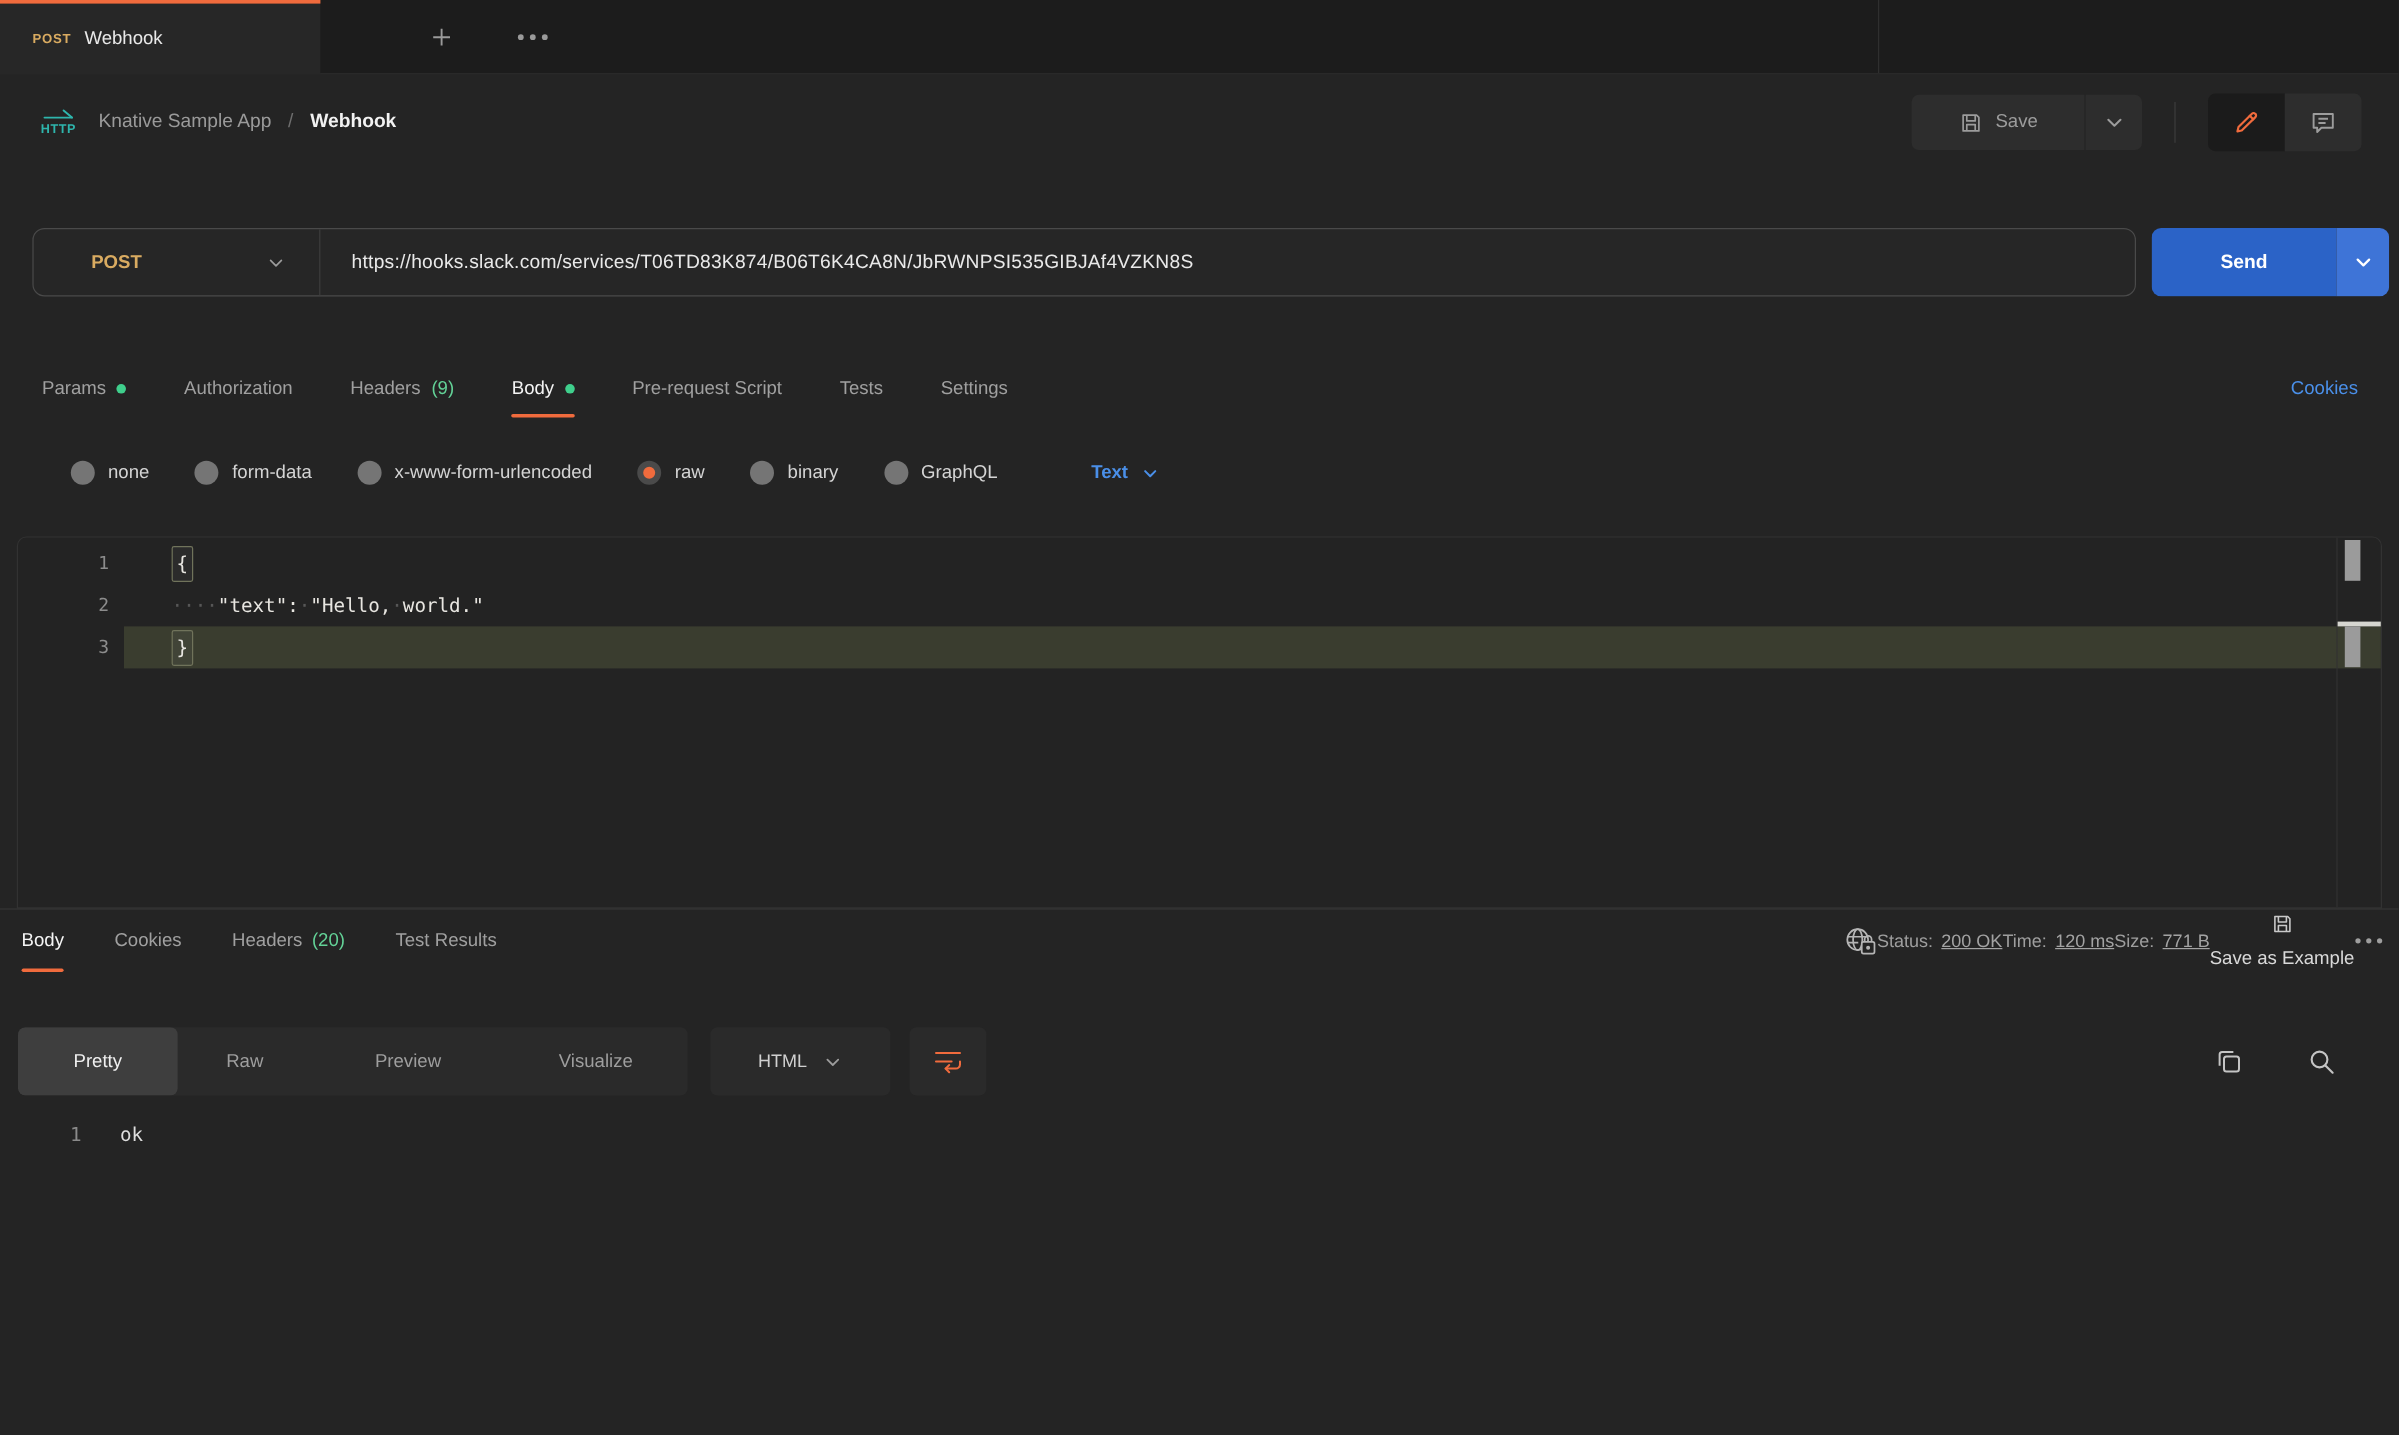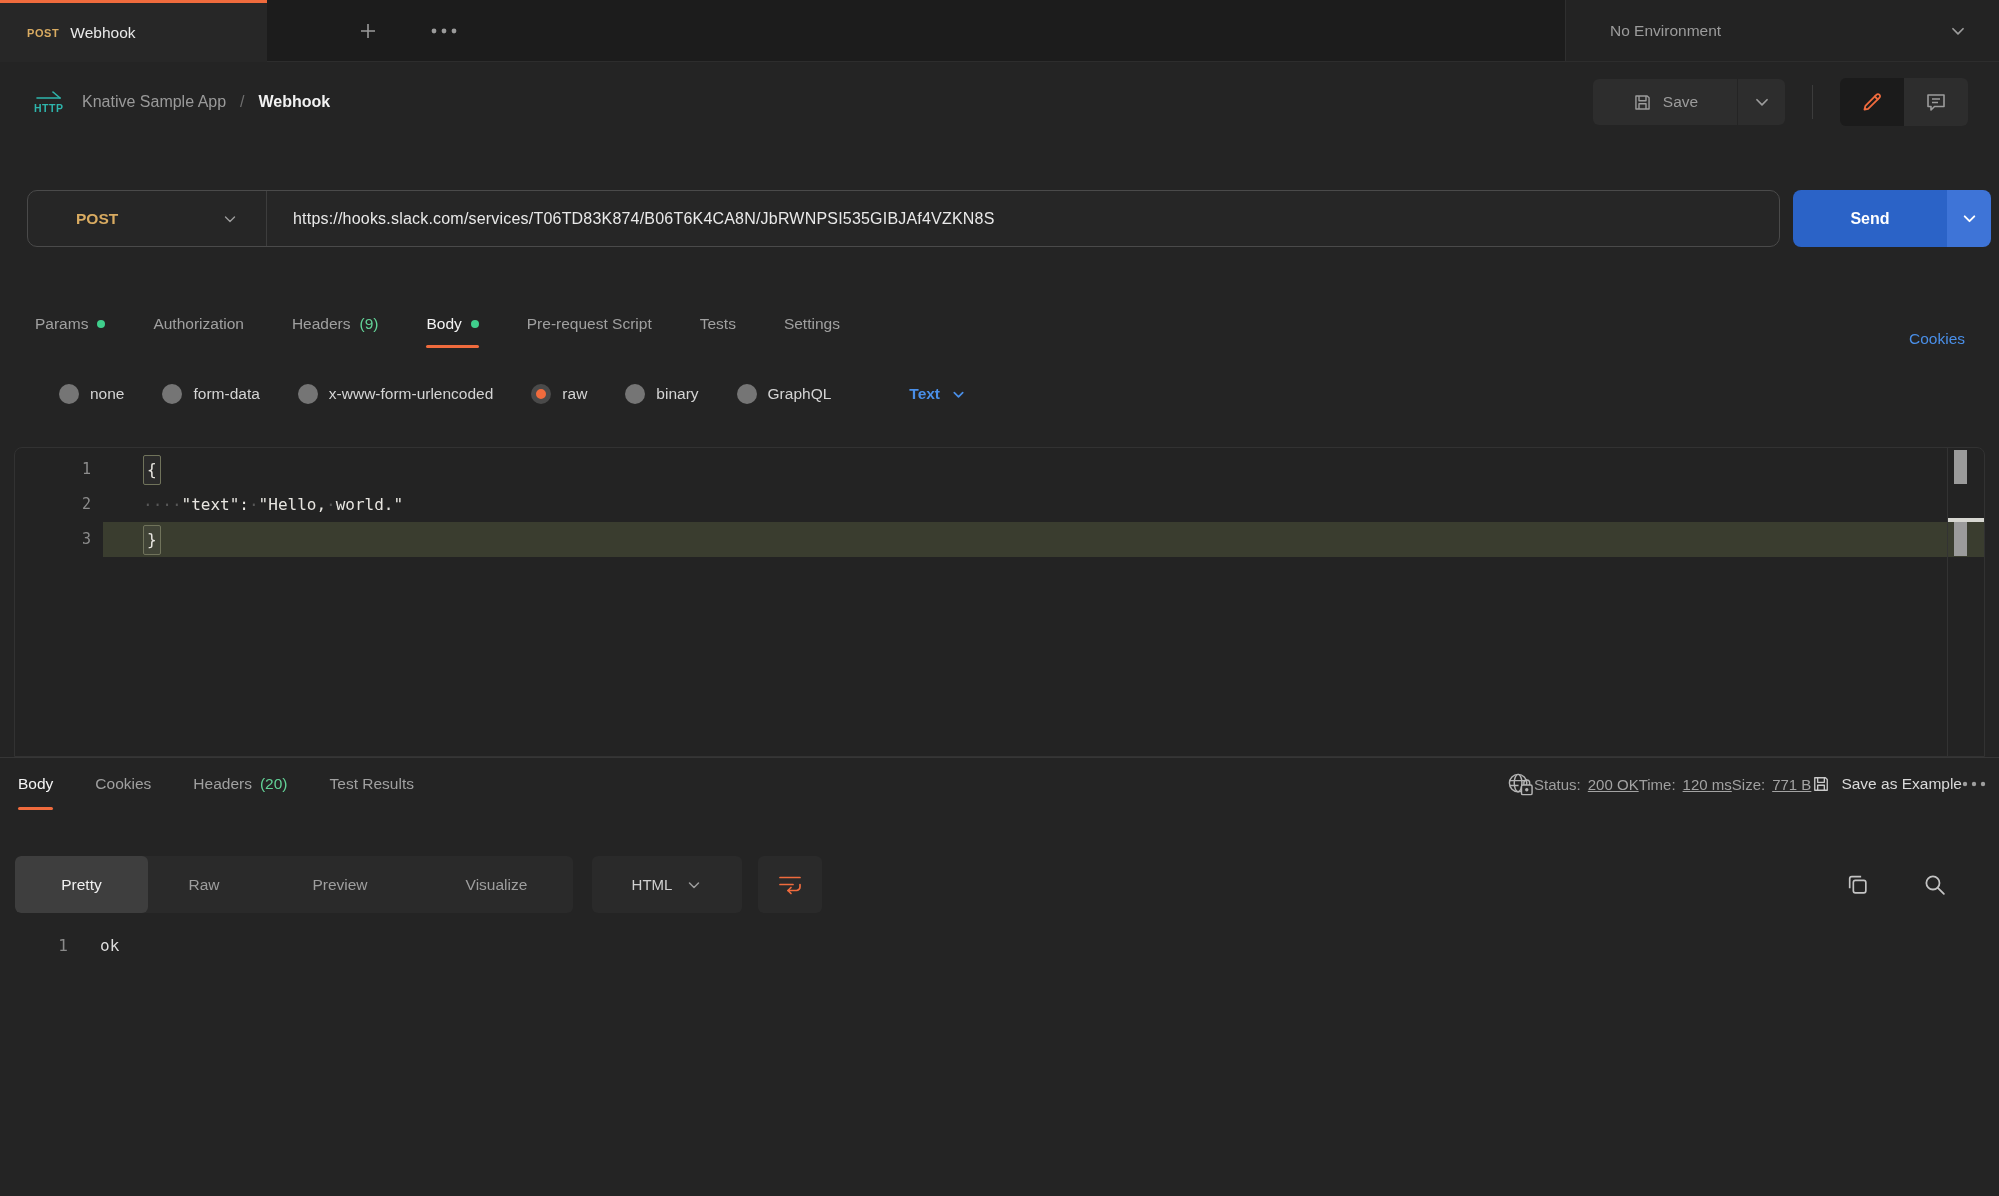--- a/index.html
+++ b/index.html
@@ -128,14 +128,6 @@
         </svg>
     </div>
     <div class="env-divider"></div>
-    <div class="env">
-      <span class="env-label">No Environment</span>
-      <span class="chev">
-        <svg width="18" height="18" viewBox="0 0 16 16" fill="none" stroke="currentColor" stroke-width="1.5" stroke-linecap="round" stroke-linejoin="round">
-            <path d="M3.5 6l4.5 4.5L12.5 6"></path>
-          </svg>
-      </span>
-    </div>
   </div>
 
   <div class="req-title">

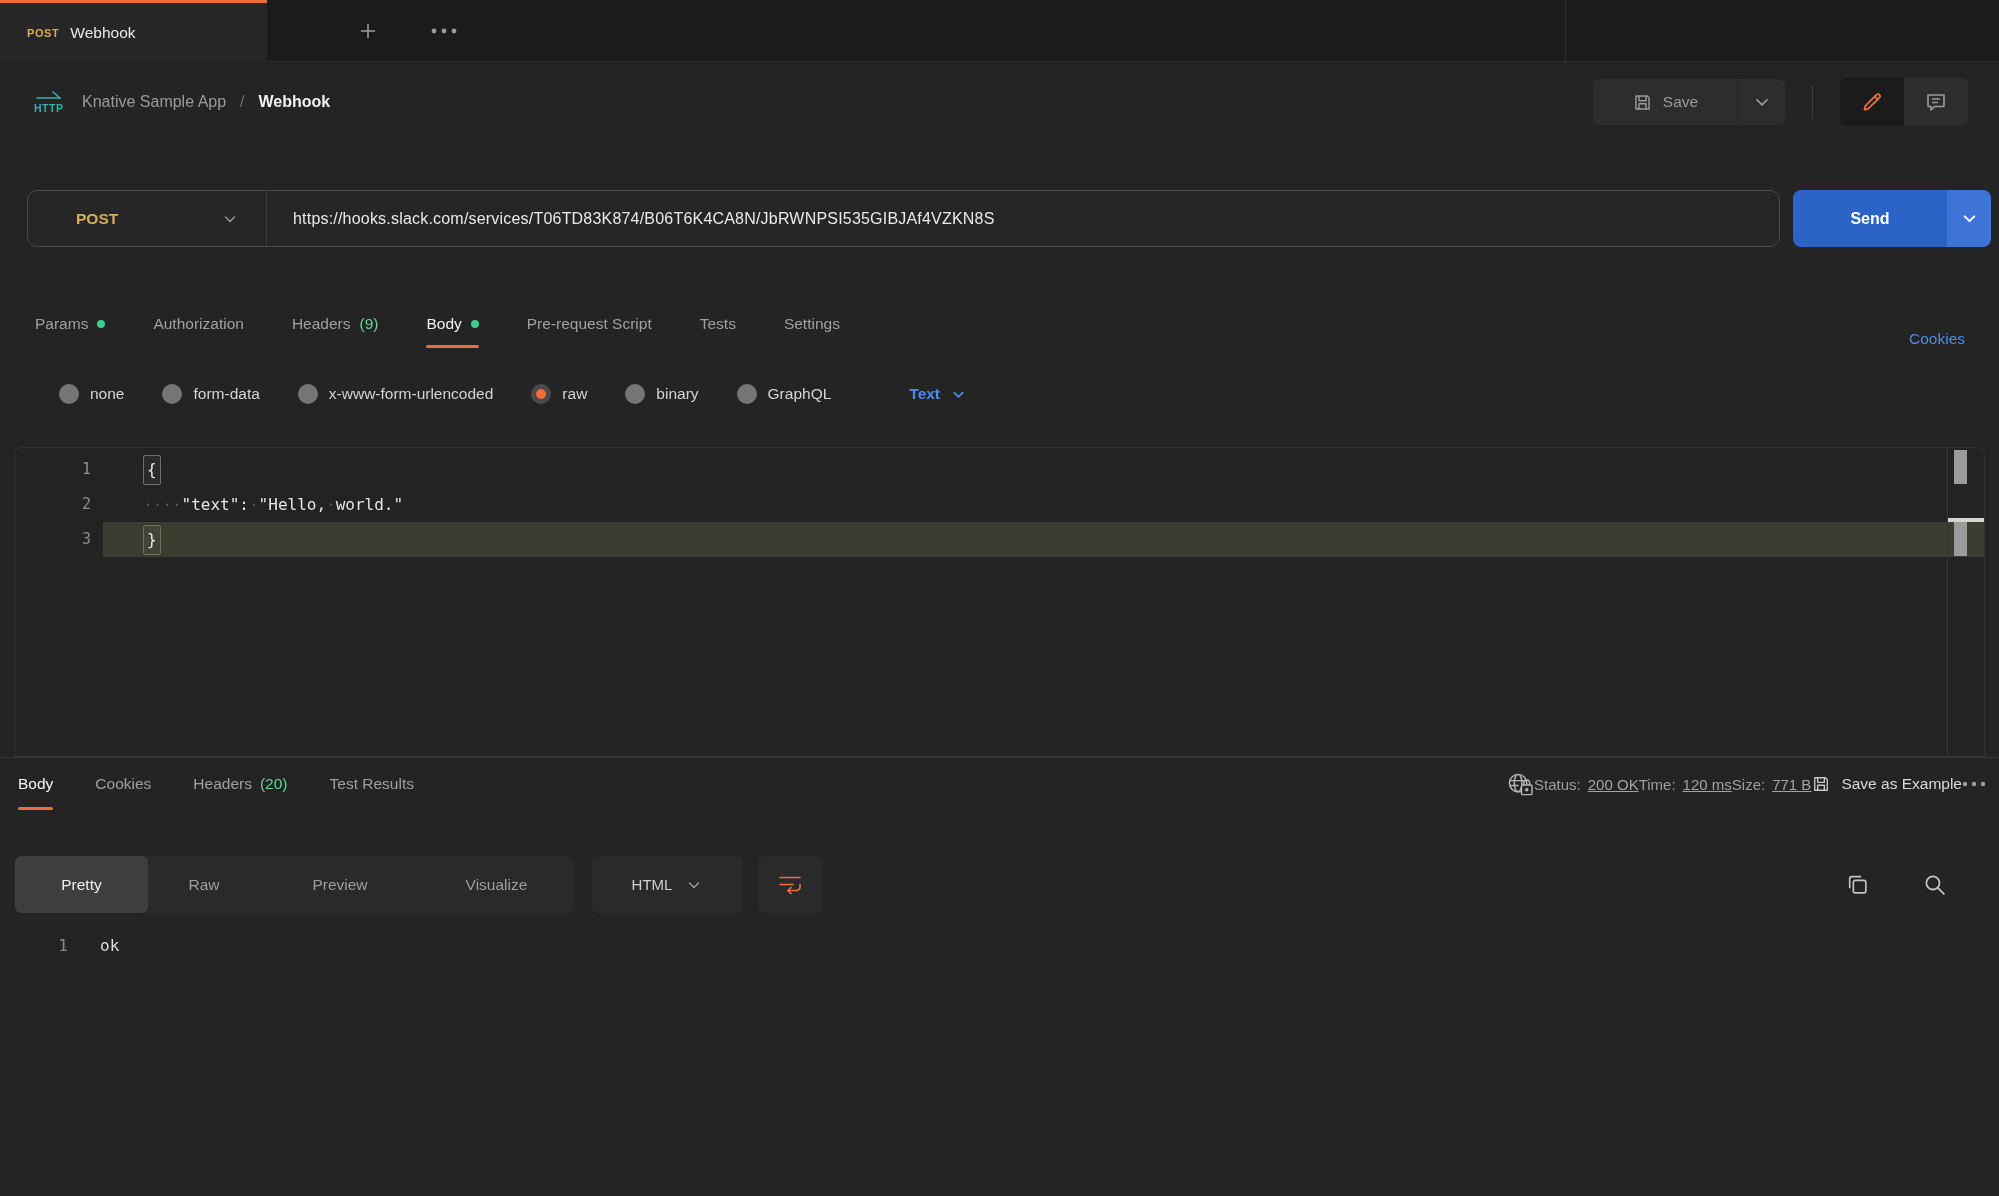--- a/index.html
+++ b/index.html
@@ -46,7 +46,7 @@
   .send-caret { width:44px; background:#3E74D7; color:#fff; display:flex; align-items:center; justify-content:center; }
 
   
-  .req-tabs { position:absolute; top:299px; left:0; width:100%; height:49px; display:flex; align-items:flex-end; padding-left:35px; gap:48px; font-size:15.5px; color:#a0a0a0; }
+  .req-tabs { position:absolute; top:299px; left:0; width:100%; height:49px; display:flex; align-items:center; padding-left:35px; gap:48px; font-size:15.5px; color:#a0a0a0; }
   .req-tab { position:relative; height:100%; display:flex; align-items:center; gap:9px; cursor:pointer; }
   .req-tab.active { color:#f3f3f3; }
   .req-tab .underline { position:absolute; left:0; right:0; bottom:0; height:3px; background:#F06B3D; border-radius:2px; }

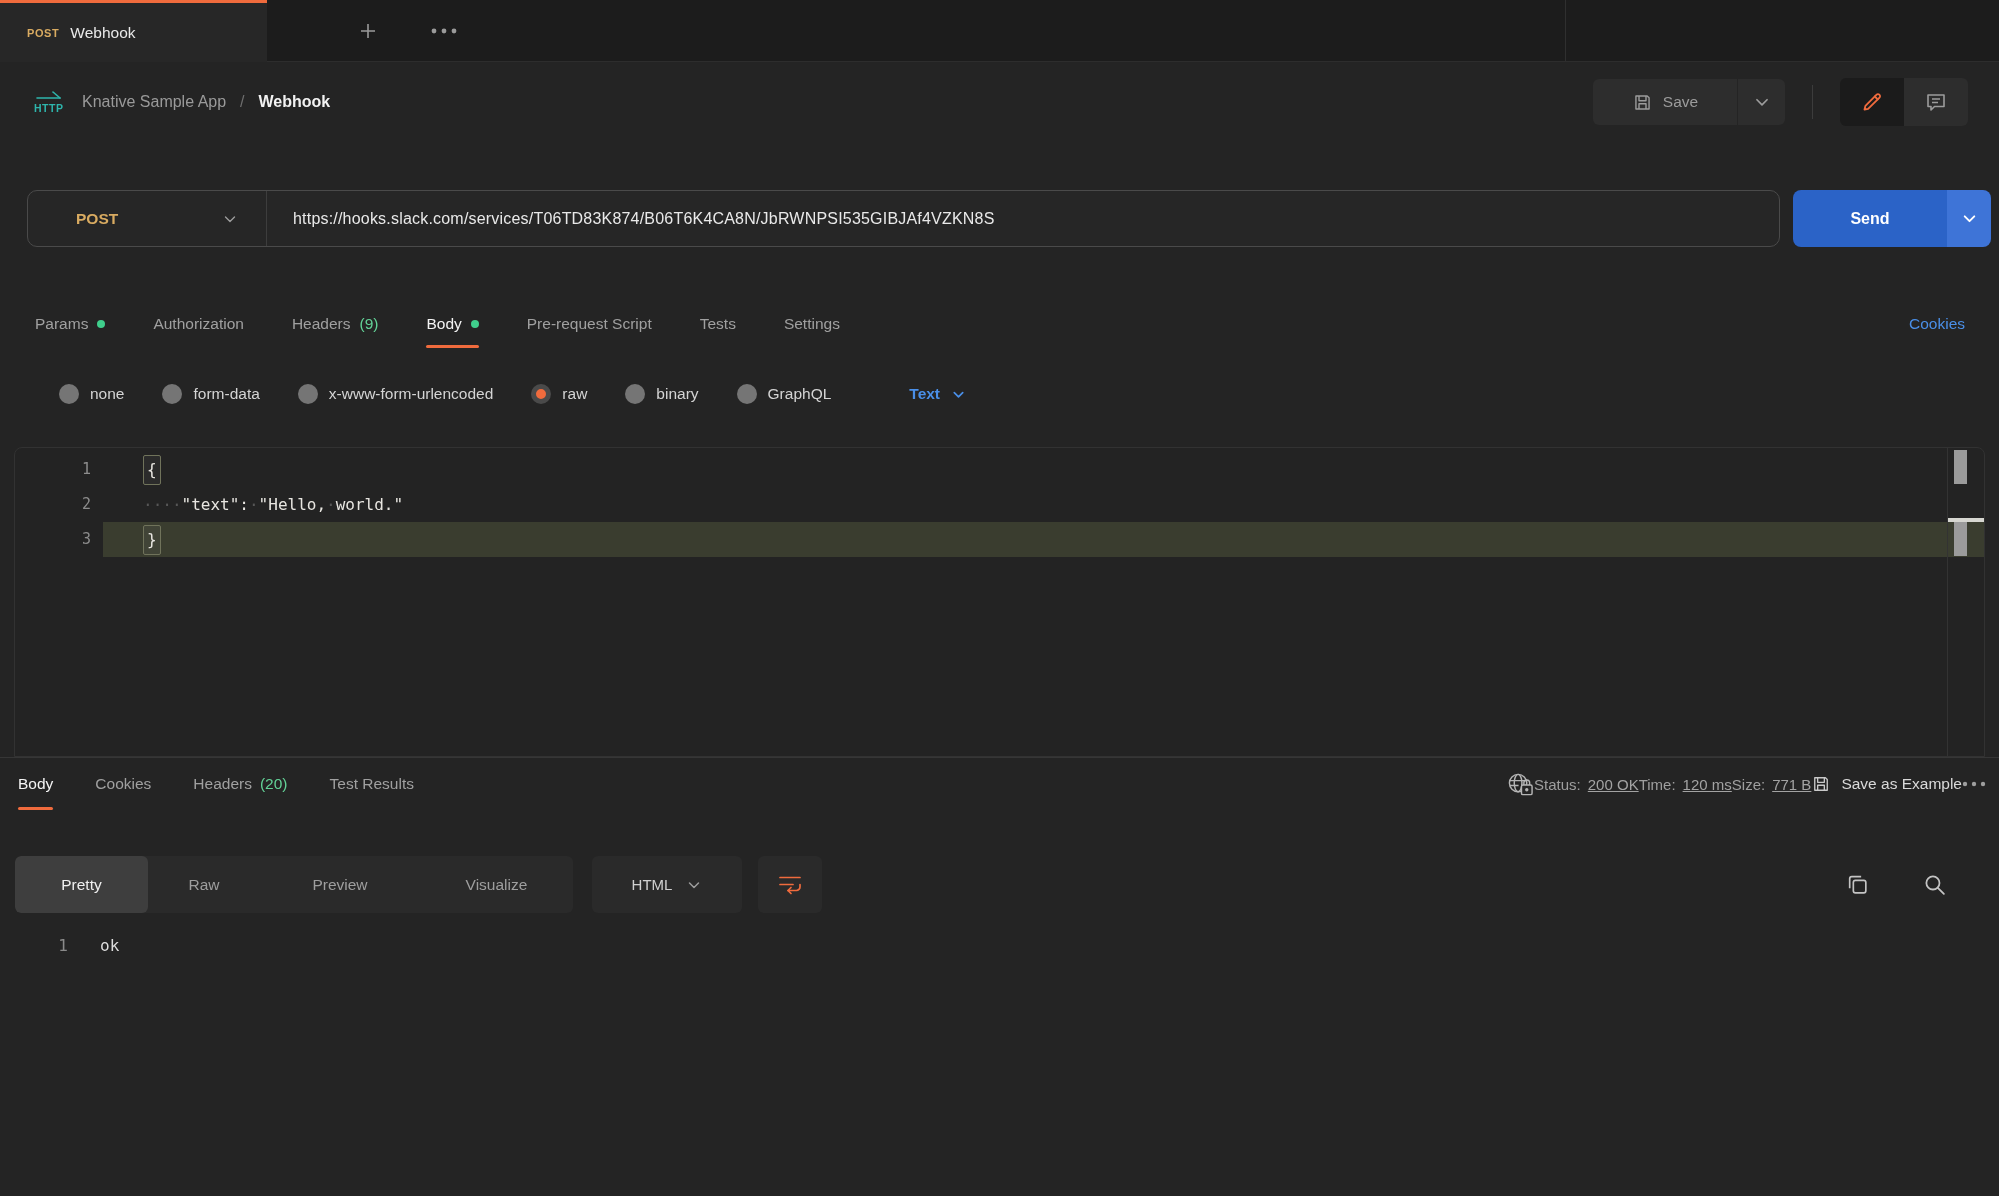--- a/index.html
+++ b/index.html
@@ -87,7 +87,7 @@
   .meta-label { color:#9e9e9e; }
   .meta-value { color:#a3a3a3;text-decoration:underline; }
   .globe { color:#b5b5b5; display:flex; }
-  .save-example { display:flex; align-items:center; gap:10px; color:#d9d9d9; font-size:15.5px; cursor:pointer; }
+  .save-example { display:flex; align-items:center; gap:10px; color:#d9d9d9; font-size:15.5px; cursor:pointer;flex-direction:column; }
   .save-example .icon-btn { color:#c9c9c9; }
   .resp-more { color:#9e9e9e; display:flex; cursor:pointer; }
 

